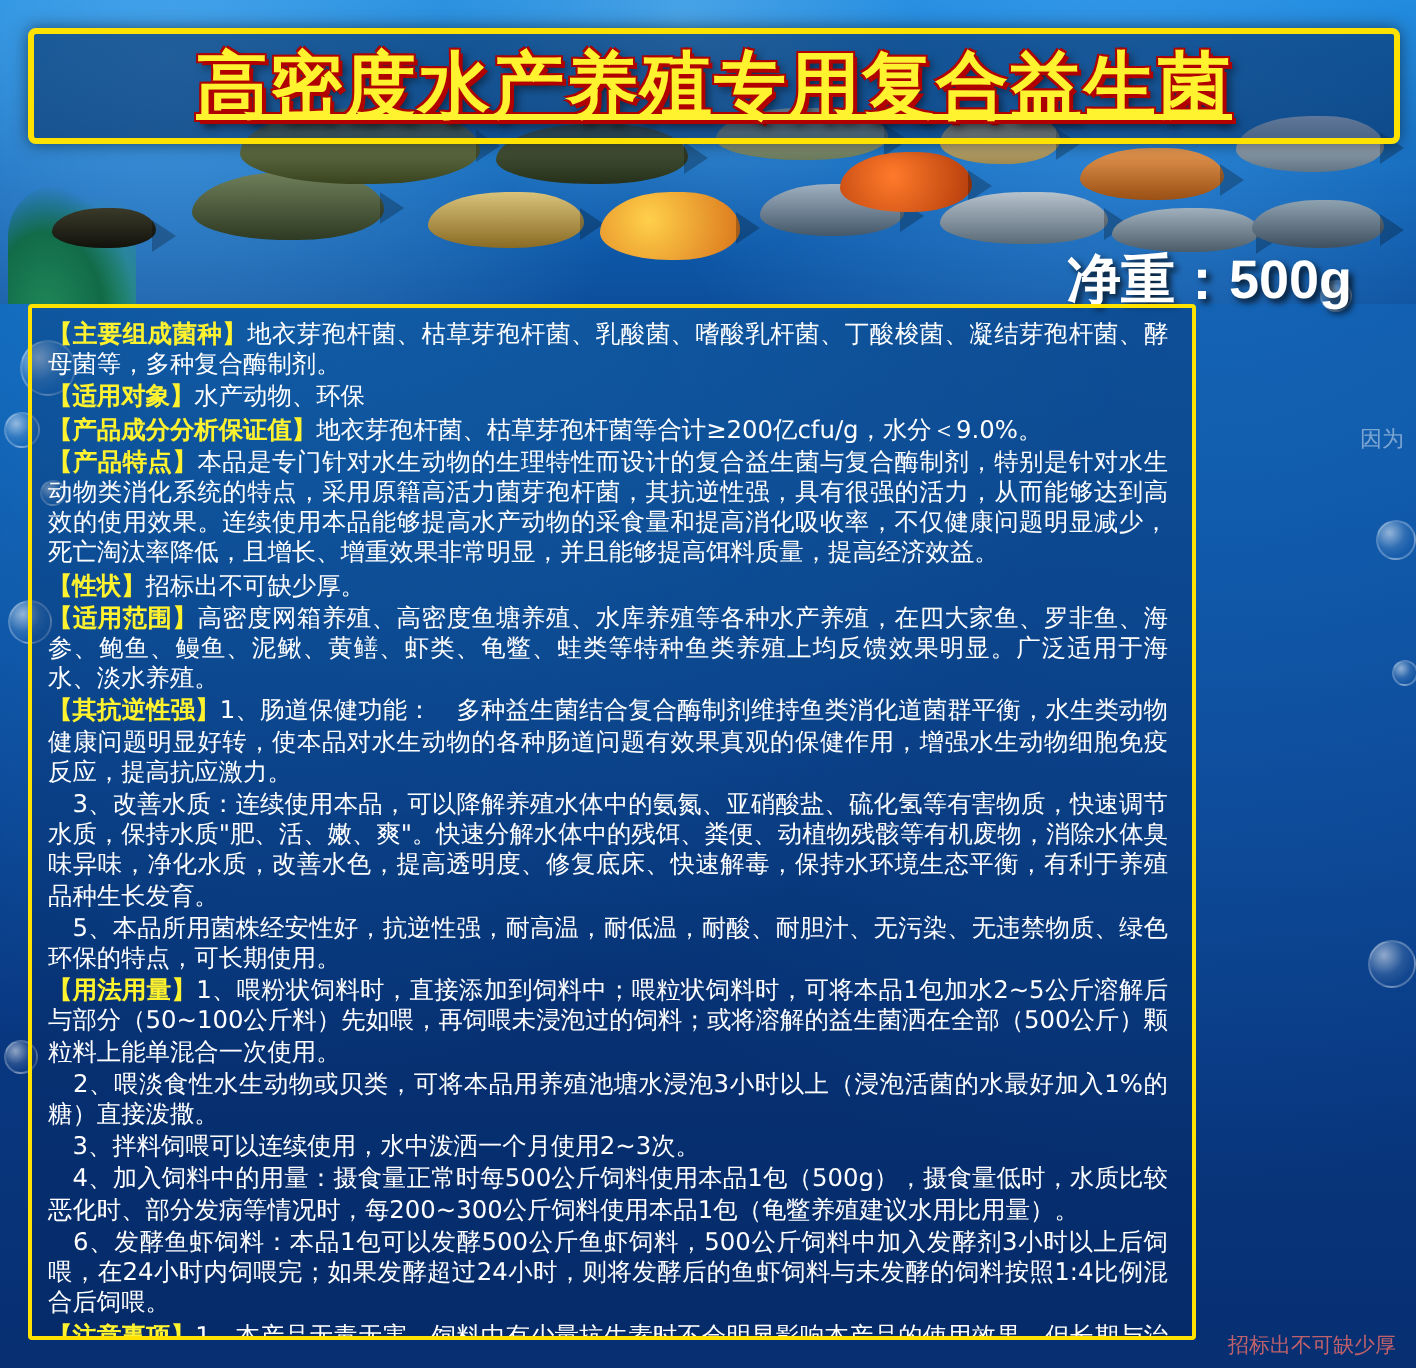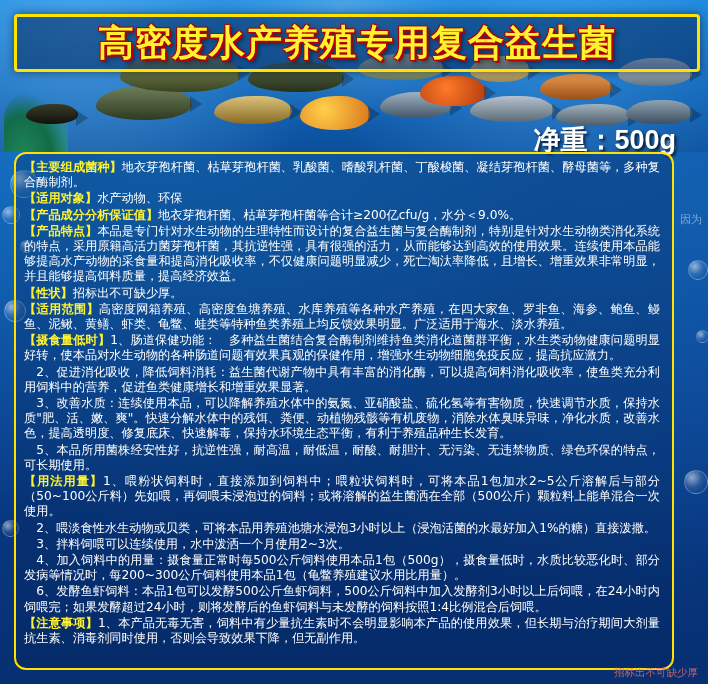--- a/index.html
+++ b/index.html
@@ -42,7 +42,7 @@
   .title{font-size:36px;font-weight:bold;color:#fff22e;letter-spacing:1px;
     font-family:"DejaVu Sans","Liberation Sans",sans-serif;
     text-shadow:2px 2px 0 #b00000,-1px -1px 0 #b00000,1px -1px 0 #b00000,-1px 1px 0 #b00000,3px 3px 5px rgba(0,0,0,.6);
-    white-space:nowrap;}
+    white-space:nowrap;text-decoration:underline;}
   
   .netwt{position:absolute;right:32px;top:122px;font-size:27px;font-weight:bold;color:#ffffff;
     text-shadow:2px 2px 3px rgba(0,0,0,.75);white-space:nowrap;}

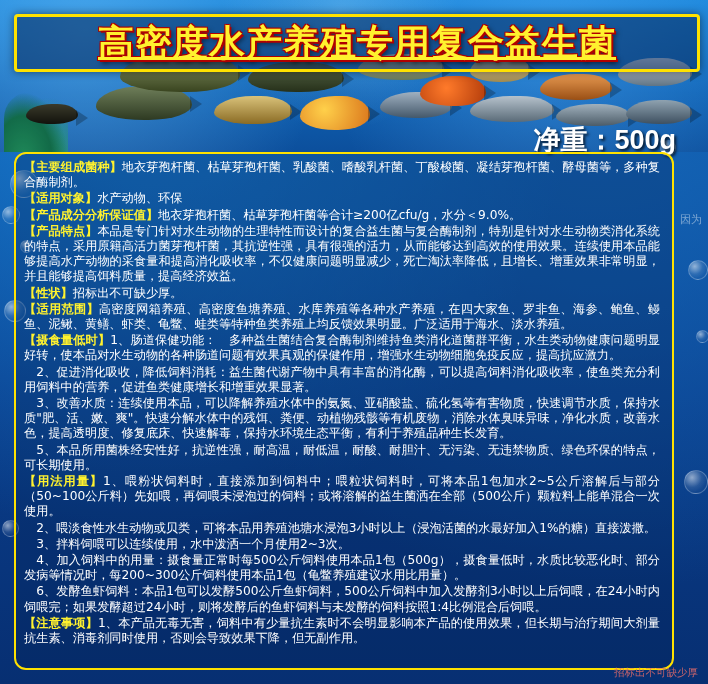--- a/index.html
+++ b/index.html
@@ -47,8 +47,8 @@
   .netwt{position:absolute;right:32px;top:122px;font-size:27px;font-weight:bold;color:#ffffff;
     text-shadow:2px 2px 3px rgba(0,0,0,.75);white-space:nowrap;}
   
-  .panel{position:absolute;left:14px;top:152px;width:660px;height:518px;
-    border:2px solid #ffe200;border-radius:12px;background:rgba(3,34,84,.30);
+  .panel{position:absolute;left:14px;top:152px;width:584px;height:518px;
+    border:2px solid #ffe200;border-radius:2px;background:rgba(3,34,84,.30);
     padding:6px 12px 4px 8px;box-sizing:border-box;overflow:hidden;}
   .blk{color:#ffffff;font-size:12.2px;line-height:15.2px;margin-bottom:1px;
     font-family:"DejaVu Sans","Liberation Sans",sans-serif;text-align:justify;}

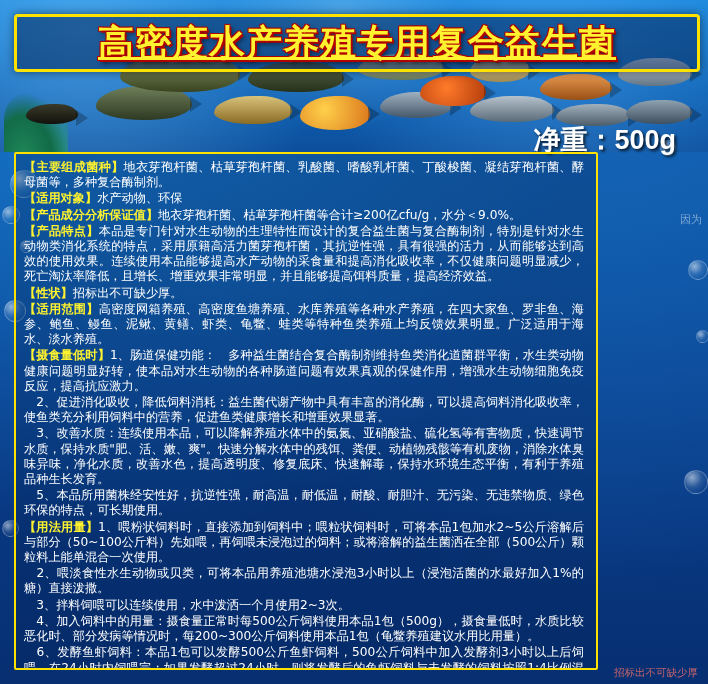--- a/index.html
+++ b/index.html
@@ -107,7 +107,7 @@
     <div class="blk"><span class="hd">【产品特点】</span><span class="bd">本品是专门针对水生动物的生理特性而设计的复合益生菌与复合酶制剂，特别是针对水生动物类消化系统的特点，采用原籍高活力菌芽孢杆菌，其抗逆性强，具有很强的活力，从而能够达到高效的使用效果。连续使用本品能够提高水产动物的采食量和提高消化吸收率，不仅健康问题明显减少，死亡淘汰率降低，且增长、增重效果非常明显，并且能够提高饵料质量，提高经济效益。</span></div>
     <div class="blk"><span class="hd">【性状】</span><span class="bd">招标出不可缺少厚。</span></div>
     <div class="blk"><span class="hd">【适用范围】</span><span class="bd">高密度网箱养殖、高密度鱼塘养殖、水库养殖等各种水产养殖，在四大家鱼、罗非鱼、海参、鲍鱼、鳗鱼、泥鳅、黄鳝、虾类、龟鳖、蛙类等特种鱼类养殖上均反馈效果明显。广泛适用于海水、淡水养殖。</span></div>
-    <div class="blk"><span class="hd">【摄食量低时】</span><span class="bd">1、肠道保健功能：　多种益生菌结合复合酶制剂维持鱼类消化道菌群平衡，水生类动物健康问题明显好转，使本品对水生动物的各种肠道问题有效果真观的保健作用，增强水生动物细胞免疫反应，提高抗应激力。</span></div>
+    <div class="blk"><span class="hd">【其抗逆性强】</span><span class="bd">1、肠道保健功能：　多种益生菌结合复合酶制剂维持鱼类消化道菌群平衡，水生类动物健康问题明显好转，使本品对水生动物的各种肠道问题有效果真观的保健作用，增强水生动物细胞免疫反应，提高抗应激力。</span></div>
     <div class="blk"><span class="bd">　2、促进消化吸收，降低饲料消耗：益生菌代谢产物中具有丰富的消化酶，可以提高饲料消化吸收率，使鱼类充分利用饲料中的营养，促进鱼类健康增长和增重效果显著。</span></div>
     <div class="blk"><span class="bd">　3、改善水质：连续使用本品，可以降解养殖水体中的氨氮、亚硝酸盐、硫化氢等有害物质，快速调节水质，保持水质"肥、活、嫩、爽"。快速分解水体中的残饵、粪便、动植物残骸等有机废物，消除水体臭味异味，净化水质，改善水色，提高透明度、修复底床、快速解毒，保持水环境生态平衡，有利于养殖品种生长发育。</span></div>
     <div class="blk"><span class="bd">　5、本品所用菌株经安性好，抗逆性强，耐高温，耐低温，耐酸、耐胆汁、无污染、无违禁物质、绿色环保的特点，可长期使用。</span></div>

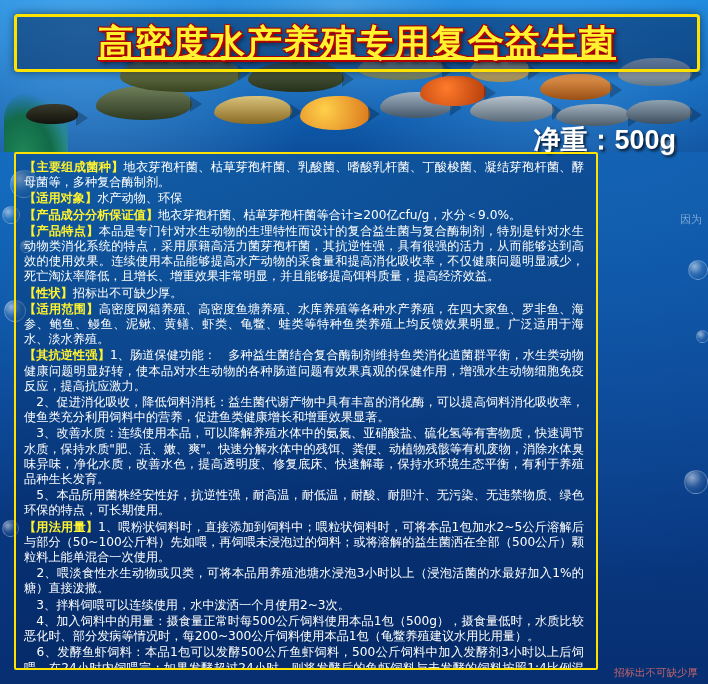--- a/index.html
+++ b/index.html
@@ -108,7 +108,6 @@
     <div class="blk"><span class="hd">【性状】</span><span class="bd">招标出不可缺少厚。</span></div>
     <div class="blk"><span class="hd">【适用范围】</span><span class="bd">高密度网箱养殖、高密度鱼塘养殖、水库养殖等各种水产养殖，在四大家鱼、罗非鱼、海参、鲍鱼、鳗鱼、泥鳅、黄鳝、虾类、龟鳖、蛙类等特种鱼类养殖上均反馈效果明显。广泛适用于海水、淡水养殖。</span></div>
     <div class="blk"><span class="hd">【其抗逆性强】</span><span class="bd">1、肠道保健功能：　多种益生菌结合复合酶制剂维持鱼类消化道菌群平衡，水生类动物健康问题明显好转，使本品对水生动物的各种肠道问题有效果真观的保健作用，增强水生动物细胞免疫反应，提高抗应激力。</span></div>
-    <div class="blk"><span class="bd">　2、促进消化吸收，降低饲料消耗：益生菌代谢产物中具有丰富的消化酶，可以提高饲料消化吸收率，使鱼类充分利用饲料中的营养，促进鱼类健康增长和增重效果显著。</span></div>
     <div class="blk"><span class="bd">　3、改善水质：连续使用本品，可以降解养殖水体中的氨氮、亚硝酸盐、硫化氢等有害物质，快速调节水质，保持水质"肥、活、嫩、爽"。快速分解水体中的残饵、粪便、动植物残骸等有机废物，消除水体臭味异味，净化水质，改善水色，提高透明度、修复底床、快速解毒，保持水环境生态平衡，有利于养殖品种生长发育。</span></div>
     <div class="blk"><span class="bd">　5、本品所用菌株经安性好，抗逆性强，耐高温，耐低温，耐酸、耐胆汁、无污染、无违禁物质、绿色环保的特点，可长期使用。</span></div>
     <div class="blk"><span class="hd">【用法用量】</span><span class="bd">1、喂粉状饲料时，直接添加到饲料中；喂粒状饲料时，可将本品1包加水2~5公斤溶解后与部分（50~100公斤料）先如喂，再饲喂未浸泡过的饲料；或将溶解的益生菌洒在全部（500公斤）颗粒料上能单混合一次使用。</span></div>

